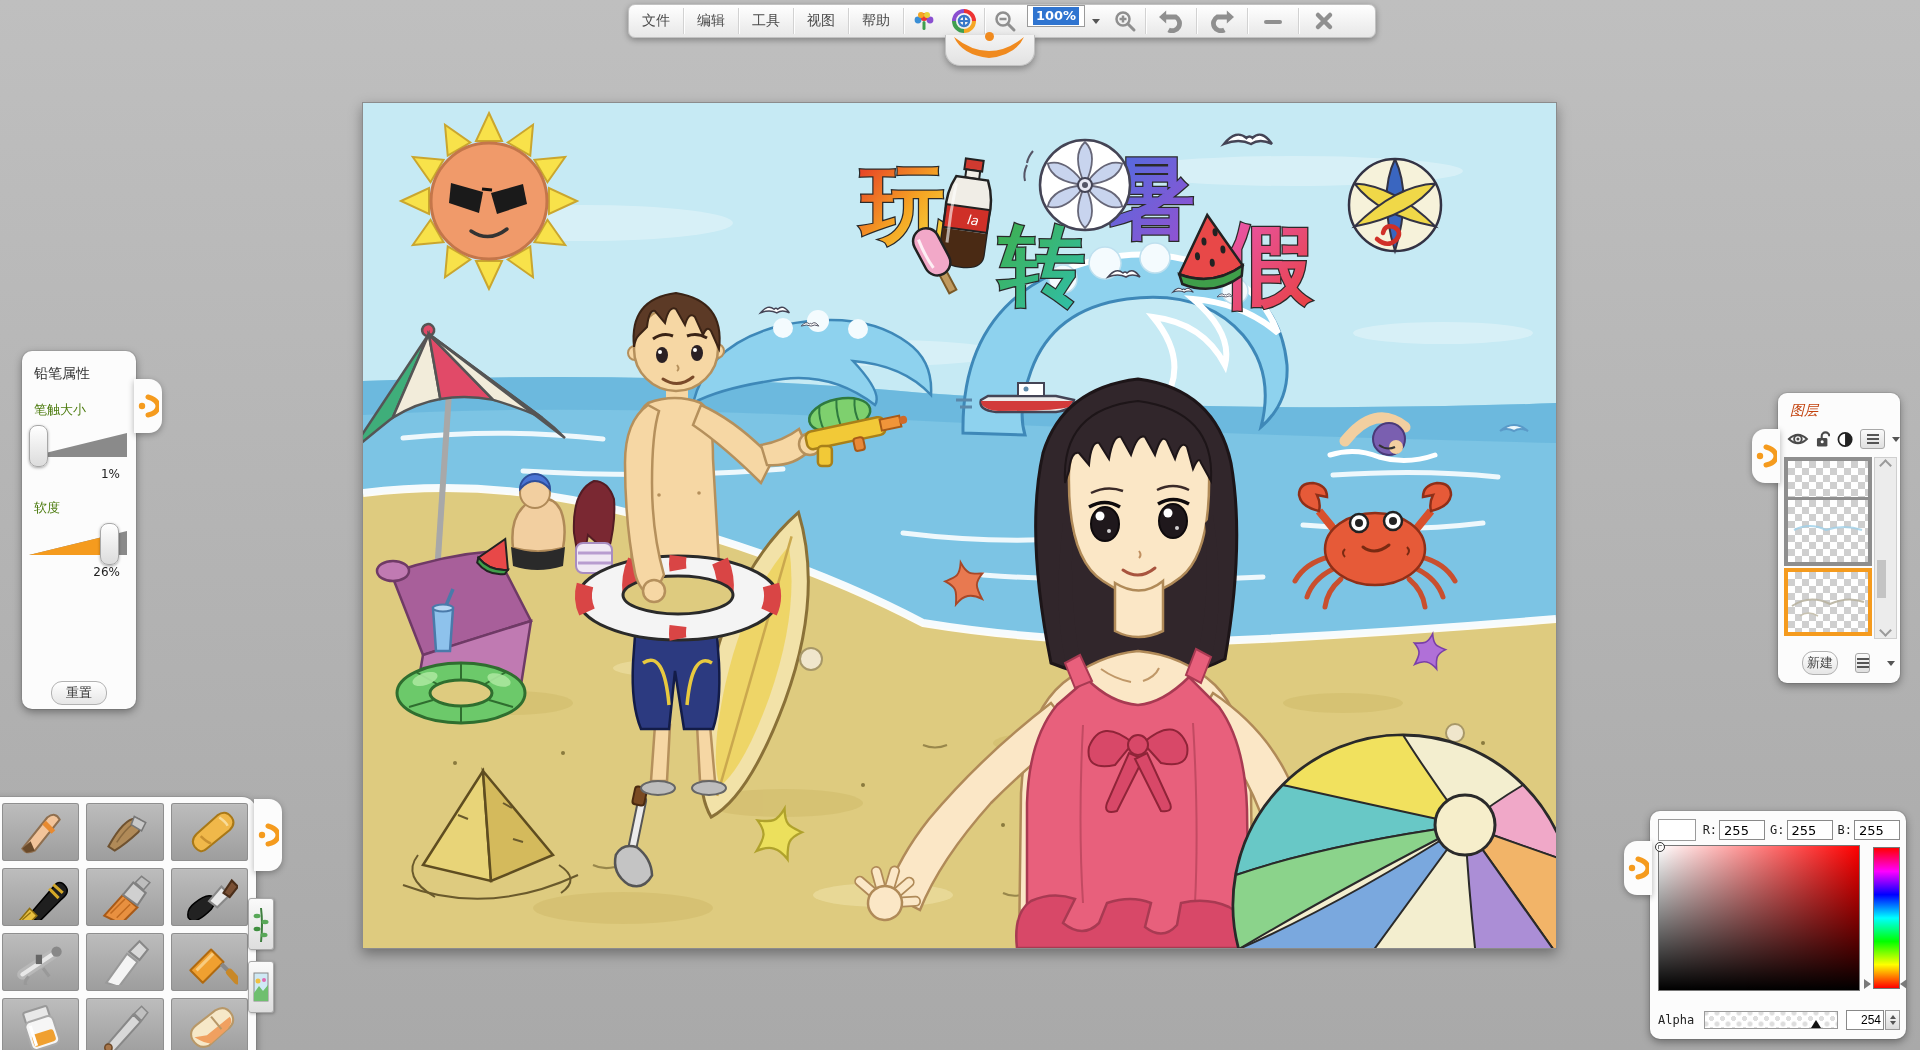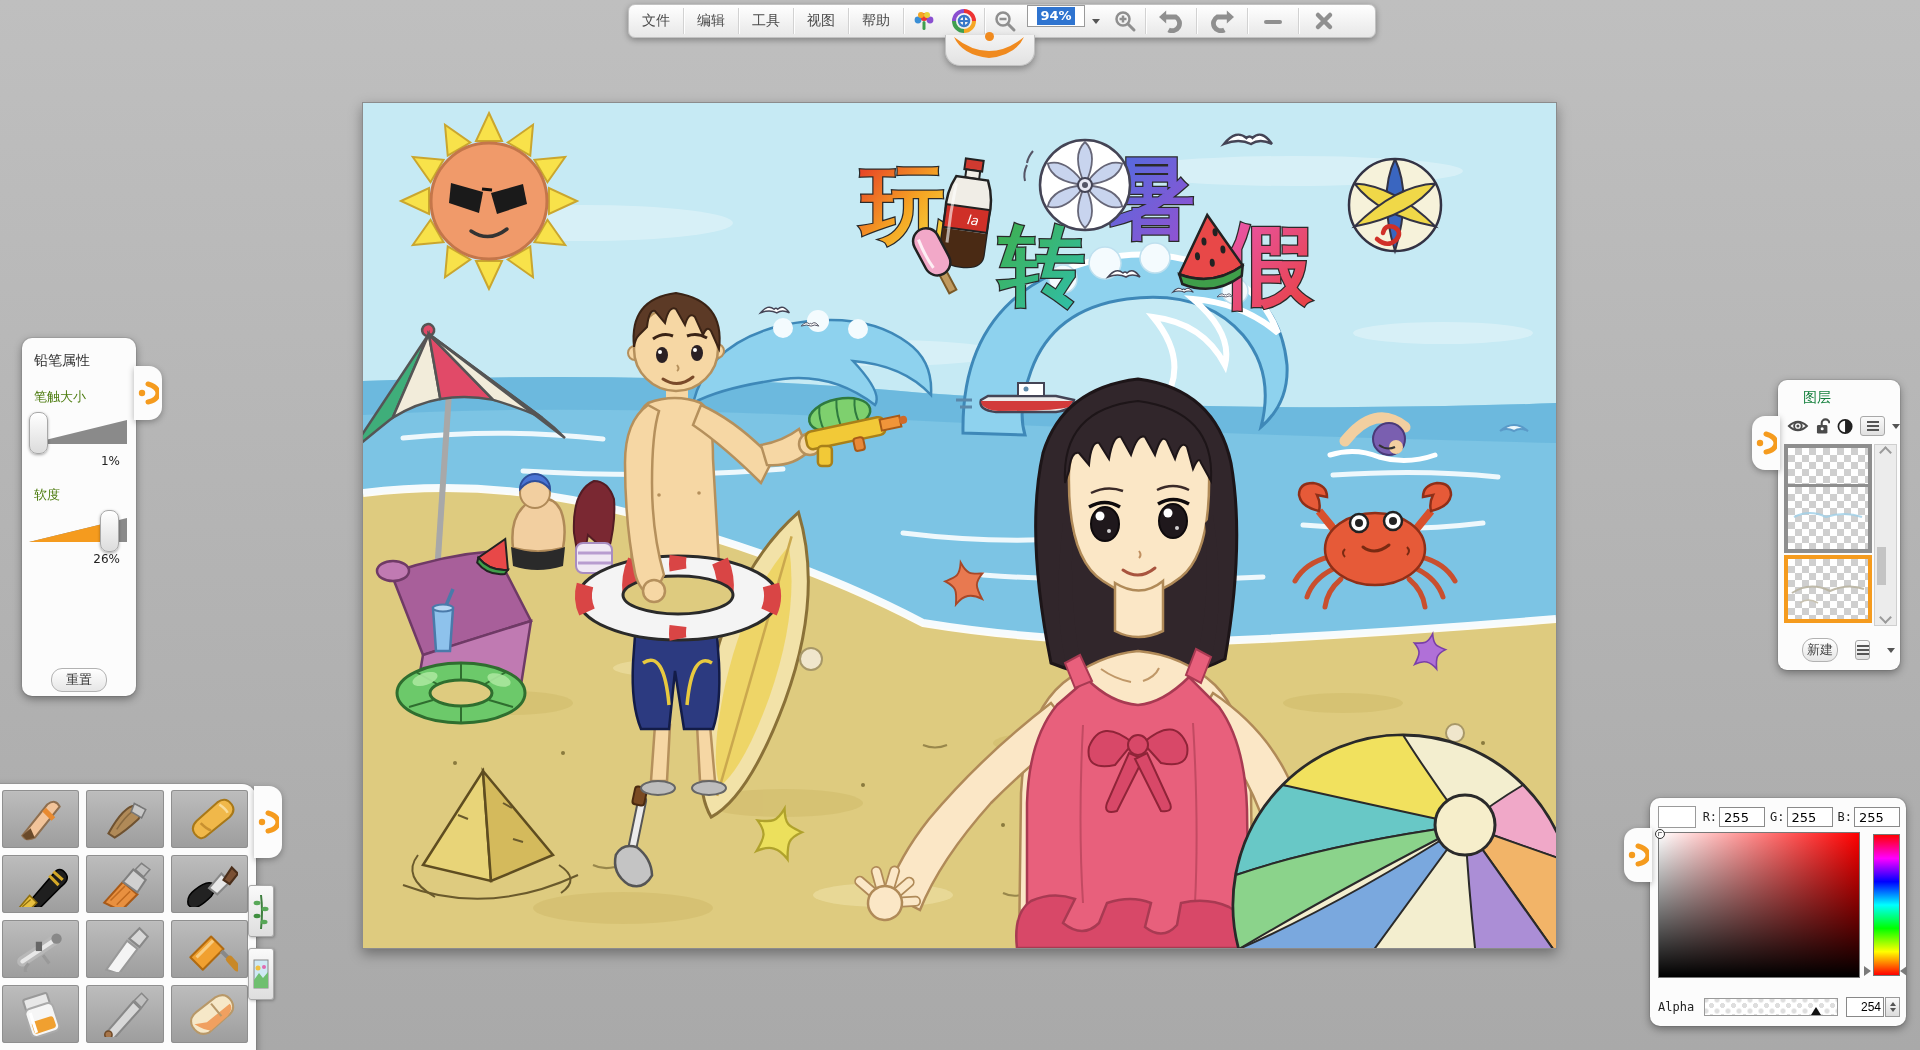--- a/index.html
+++ b/index.html
@@ -162,7 +162,7 @@
         </svg>
     </div>
     <div class="zoom-box">
-      <span>94%</span>
+      <span>100%</span>
     </div>
     <div class="tb-ico" style="padding:0 5px;">
         <div class="caret"></div>

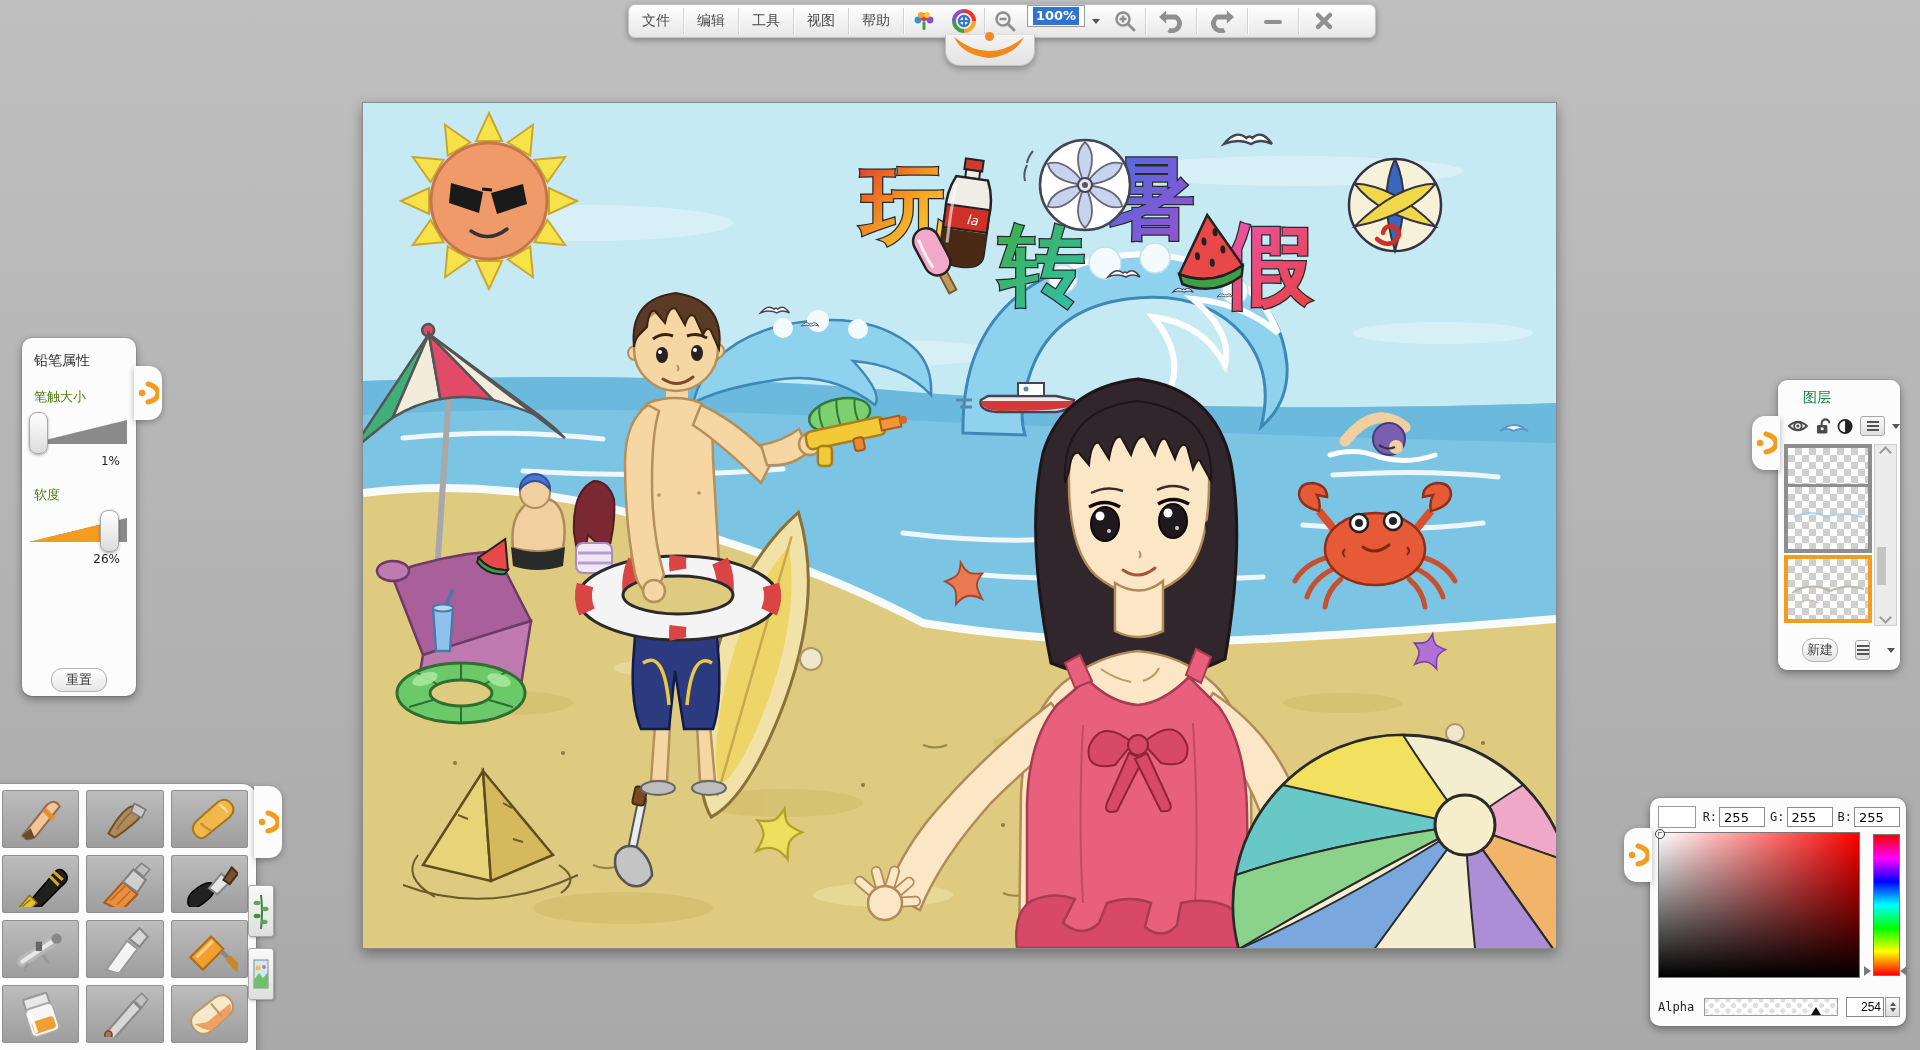--- a/index.html
+++ b/index.html
@@ -8,7 +8,7 @@
     font-family:"DejaVu Sans","Liberation Sans",sans-serif;color:#3c3c3c;}
   
   .panel{position:absolute;background:#fcfcfc;border-radius:10px;
-    box-shadow:0 3px 9px rgba(0,0,0,.38),0 0 0 1px rgba(0,0,0,.07);}
+    box-shadow:0 3px 9px rgba(0,0,0,.38),0 0 0 1px rgba(0,0,0,.07);margin-top:13px;}
   .handle{position:absolute;width:28px;background:#fcfcfc;
     box-shadow:0 2px 6px rgba(0,0,0,.3);display:flex;align-items:center;justify-content:center;}
   .handle.r{border-radius:0 13px 13px 0;}

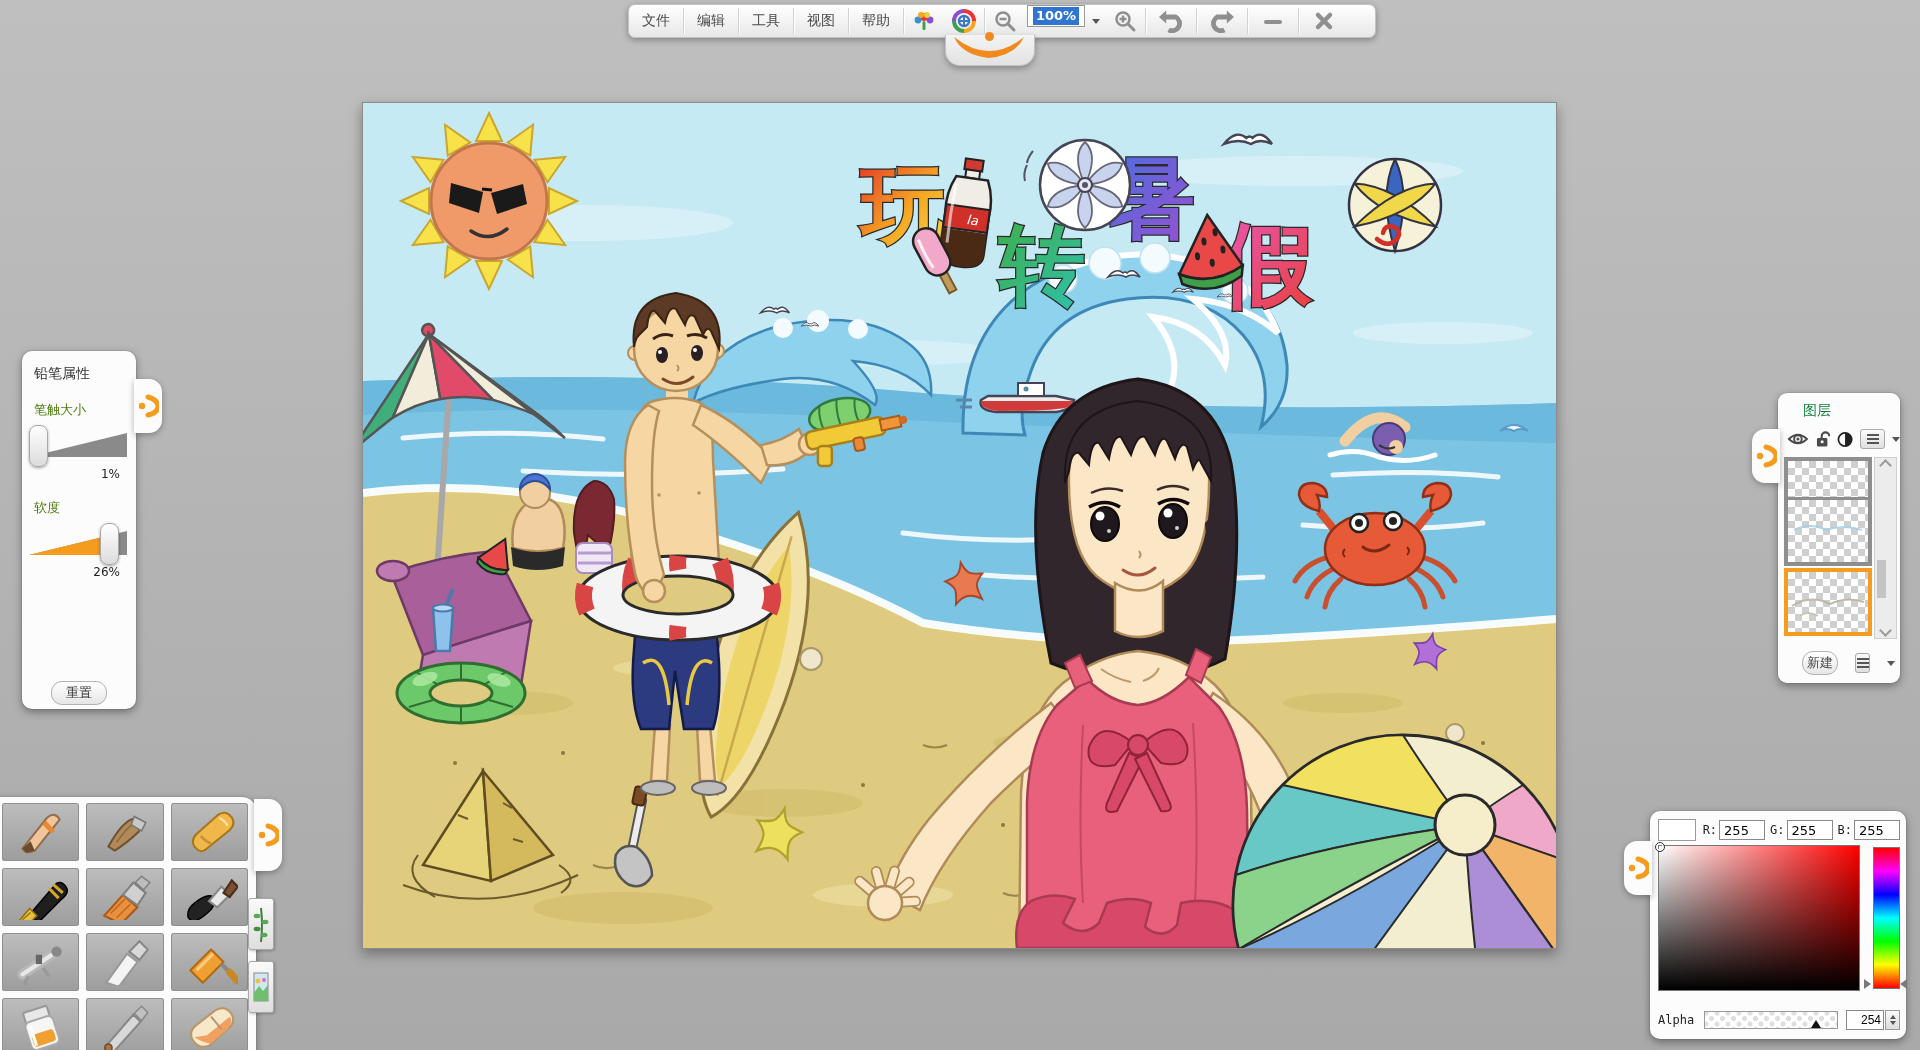--- a/index.html
+++ b/index.html
@@ -55,7 +55,7 @@
     display:flex;align-items:center;justify-content:center;box-shadow:1px 1px 3px rgba(0,0,0,.25);}
   
   .layers-panel{left:1778px;top:380px;width:122px;height:290px;border-radius:9px;}
-  .lp-title{font-size:14px;color:#15803d;padding:9px 0 0 25px;}
+  .lp-title{font-size:14px;color:#c2410c;padding:9px 0 0 12px;font-style:italic;}
   .lp-icons{display:flex;align-items:center;gap:7px;padding:8px 0 0 9px;height:22px;}
   .menu-btn{width:24px;height:18px;border:1px solid #a8a8a8;border-radius:3px;cursor:pointer;
     background:linear-gradient(#fafafa,#e0e0e0);display:flex;flex-direction:column;

